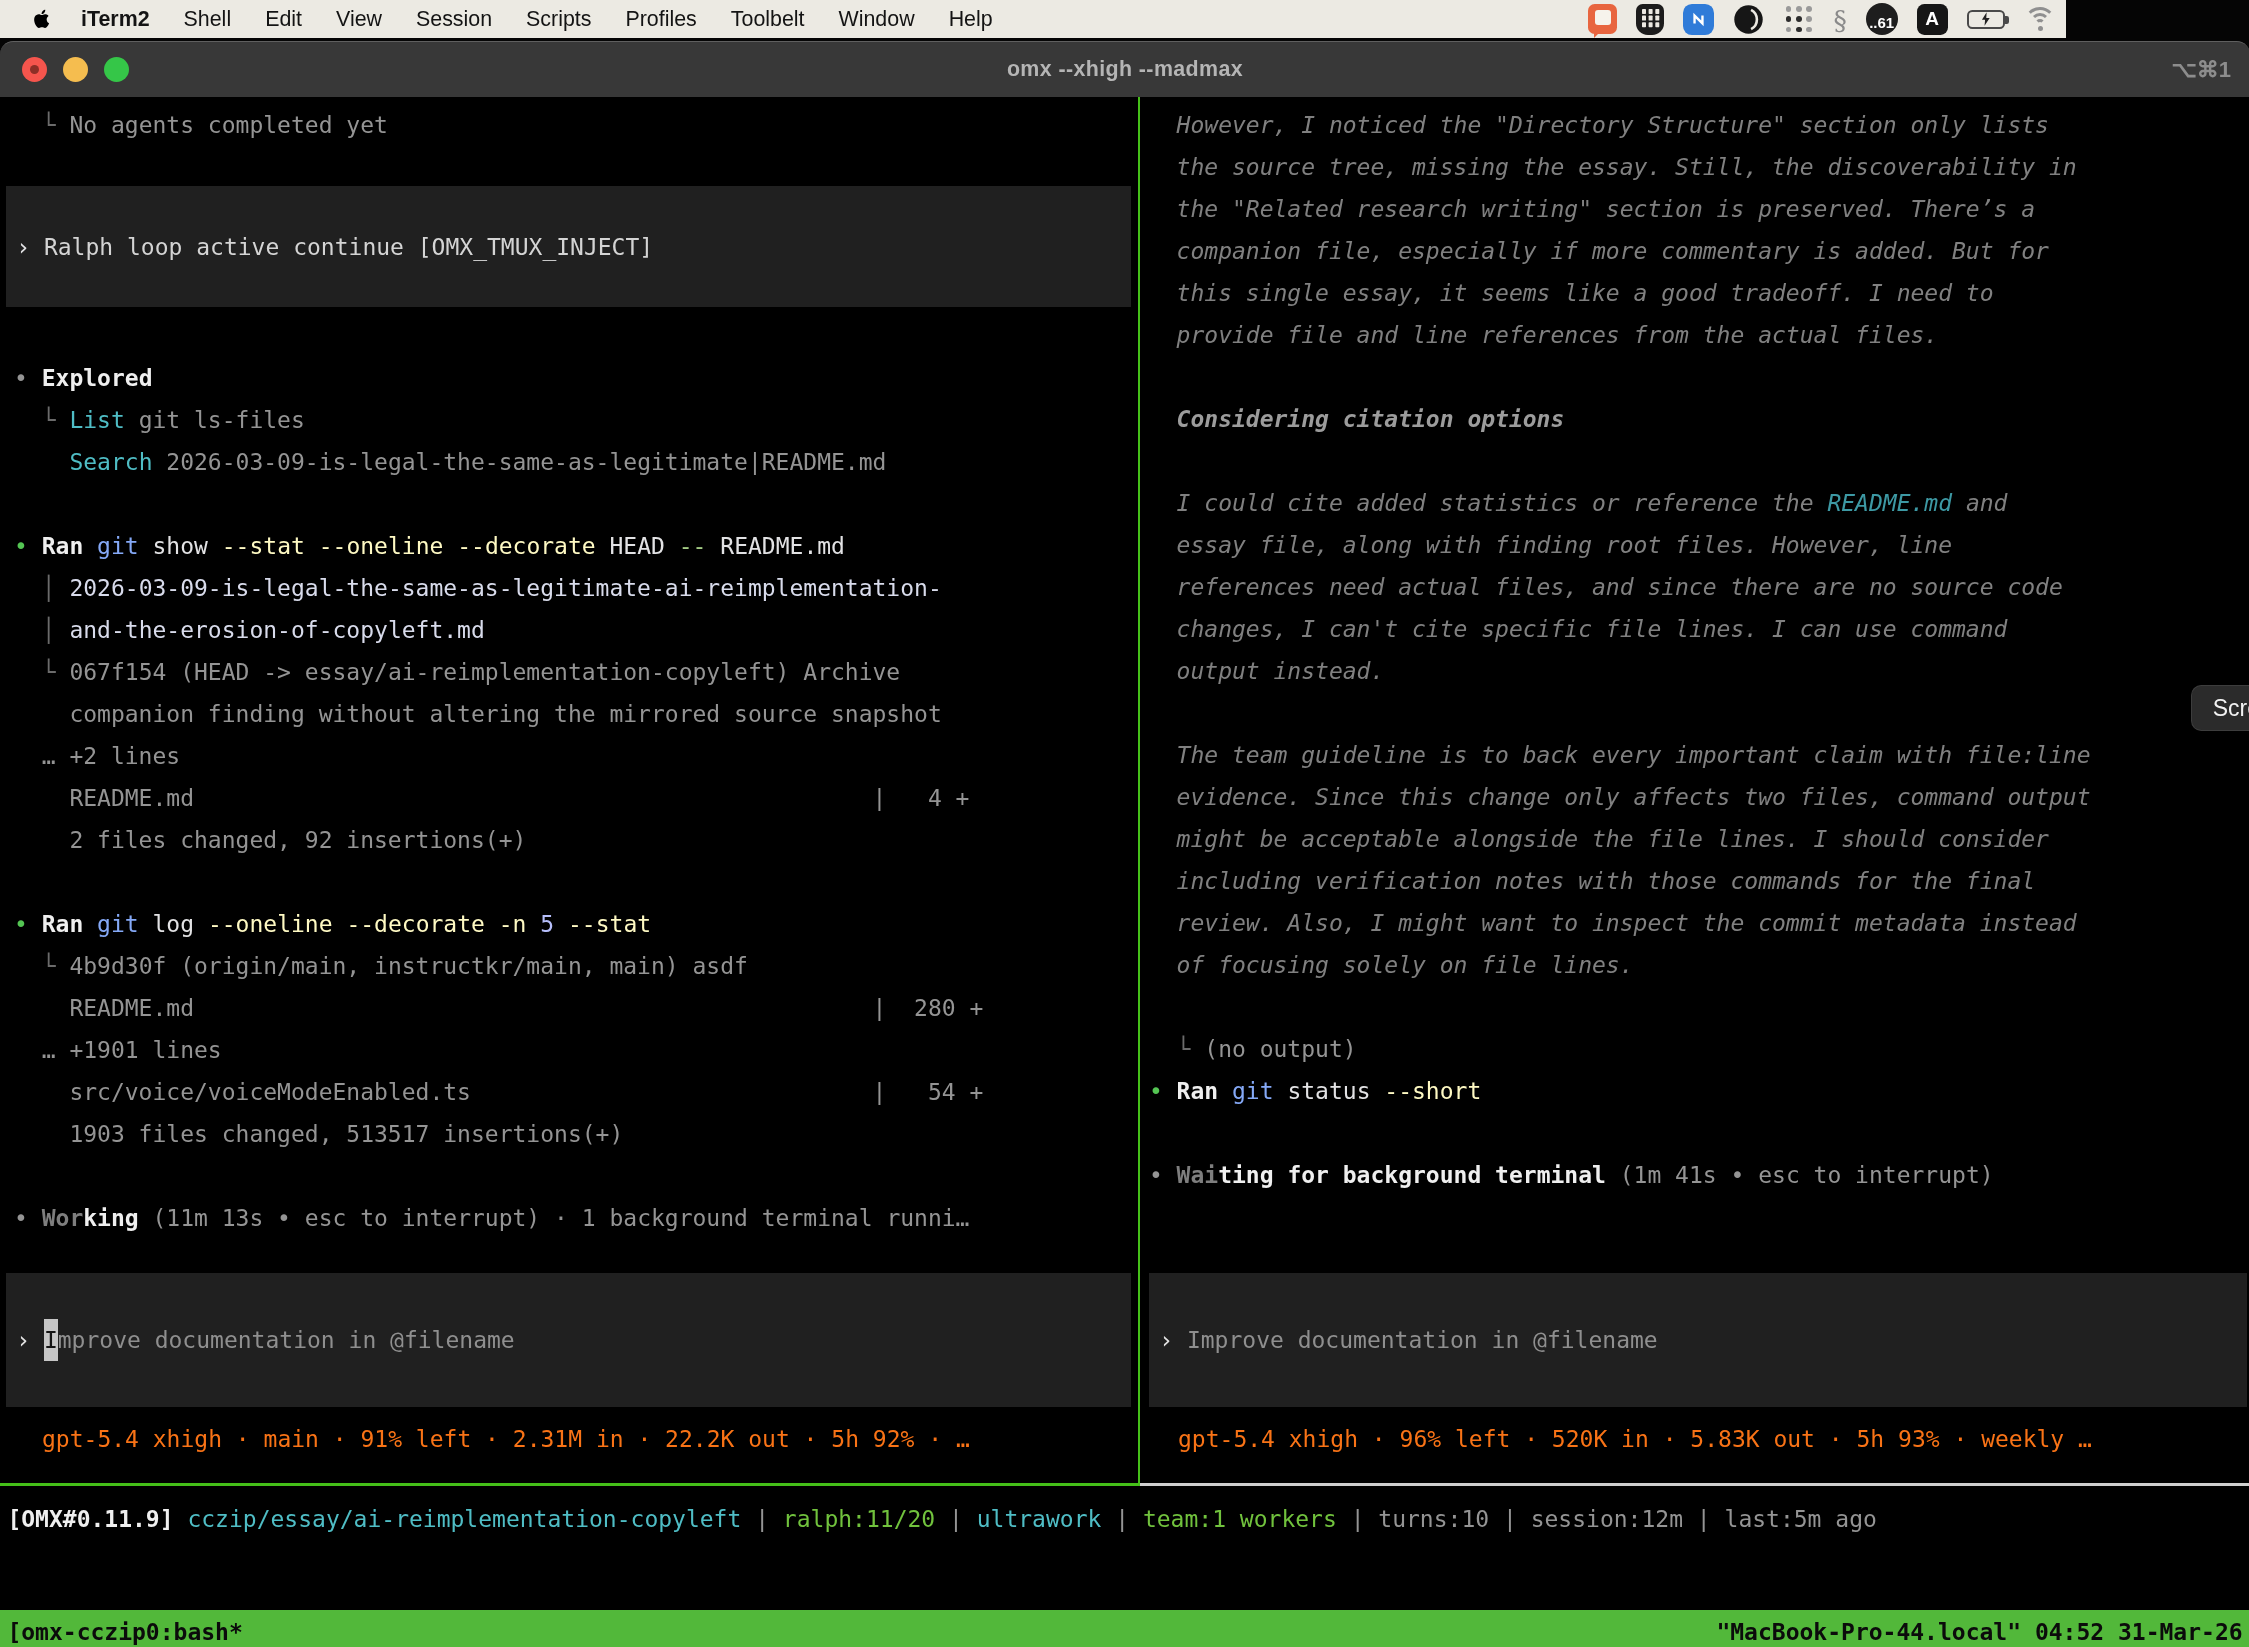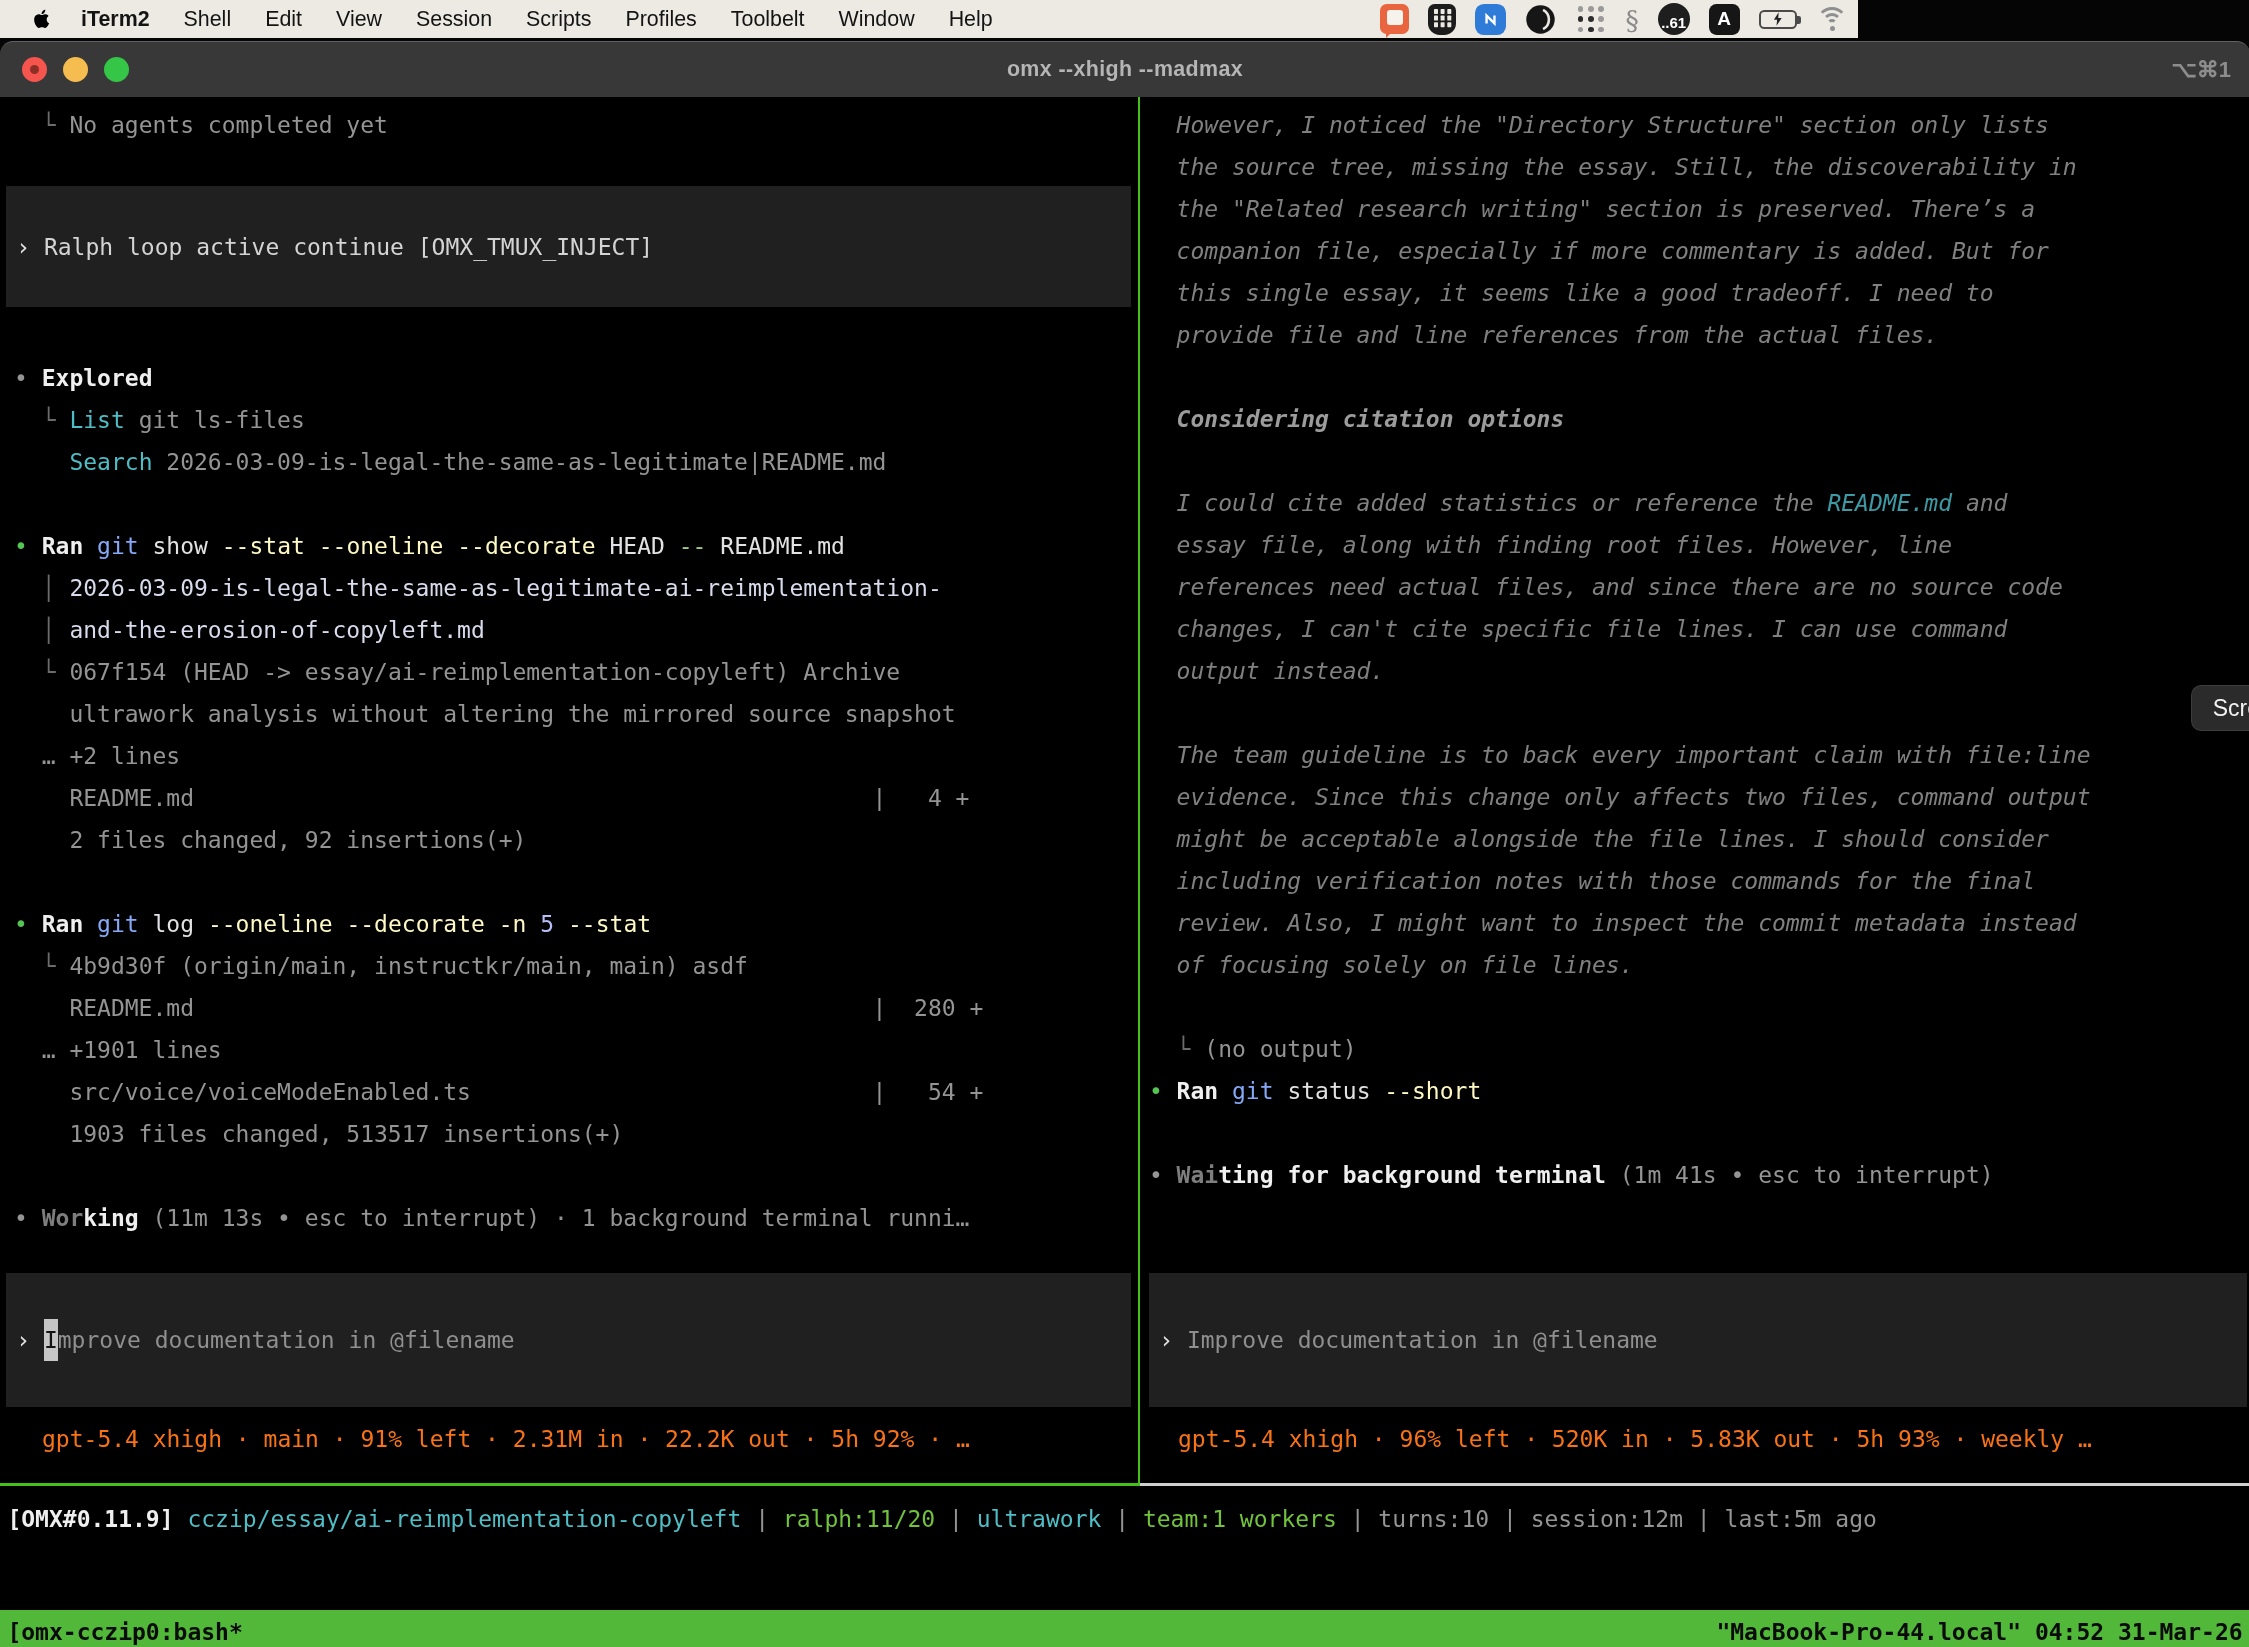--- a/index.html
+++ b/index.html
@@ -7,7 +7,7 @@
     font-family:"DejaVu Sans Mono","Liberation Mono",monospace; }
 
   
-  .menubar { position:absolute; left:0; top:0; width:1858px; height:38px;
+  .menubar { position:absolute; left:0; top:0; width:2066px; height:38px;
     background:#eceae3; display:flex; align-items:center;
     font-family:"Liberation Sans",sans-serif; font-size:21.4px; color:#141414; }
   .apple { width:22px; height:25px; margin-left:31px; display:flex; align-items:center; }

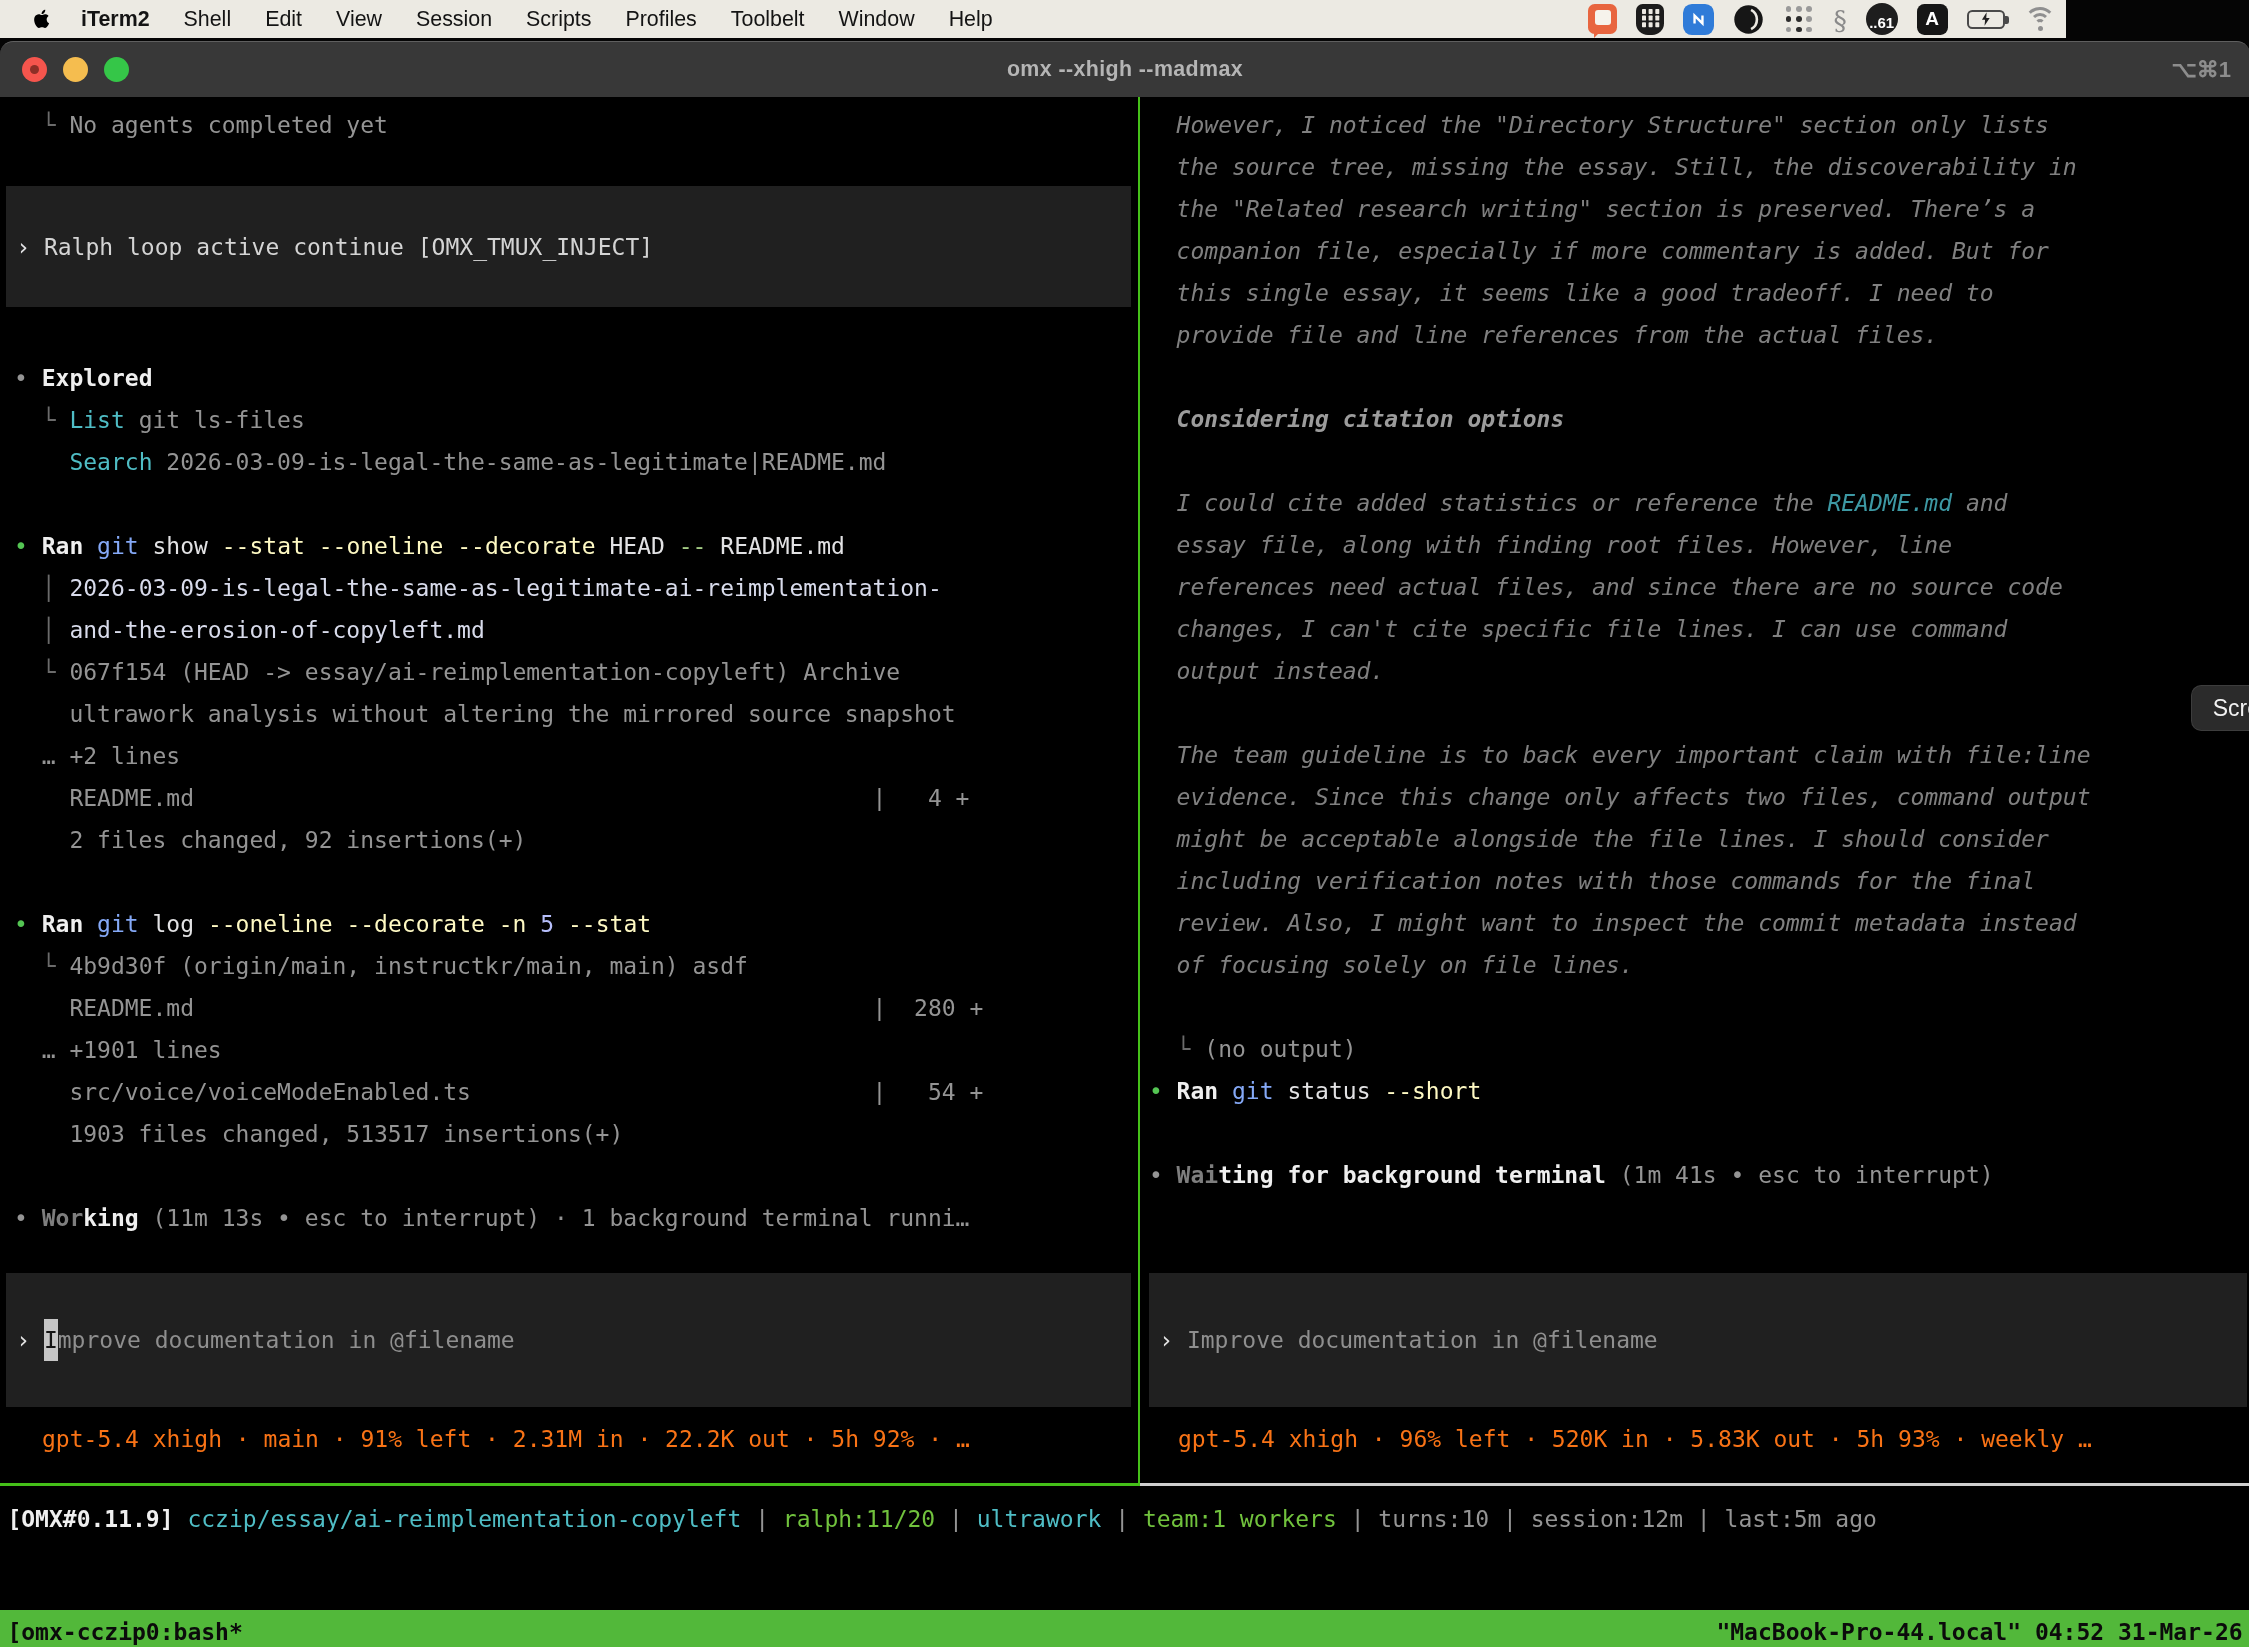--- a/index.html
+++ b/index.html
@@ -222,7 +222,7 @@
         <div class="t-line"><span class="s-d">  │ </span><span class="s-cmd">2026-03-09-is-legal-the-same-as-legitimate-ai-reimplementation-</span></div>
         <div class="t-line"><span class="s-d">  │ </span><span class="s-cmd">and-the-erosion-of-copyleft.md</span></div>
         <div class="t-line"><span class="s-d">  └ </span><span class="s-g">067f154 (HEAD -&gt; essay/ai-reimplementation-copyleft) Archive</span></div>
-        <div class="t-line"><span class="s-g">    ultrawork analysis without altering the mirrored source snapshot</span></div>
+        <div class="t-line"><span class="s-g">    companion finding without altering the mirrored source snapshot</span></div>
         <div class="t-line"><span class="s-g">  … +2 lines</span></div>
         <div class="t-line"><span class="s-g">    README.md                                                 |   4 +</span></div>
         <div class="t-line"><span class="s-g">    2 files changed, 92 insertions(+)</span></div>

